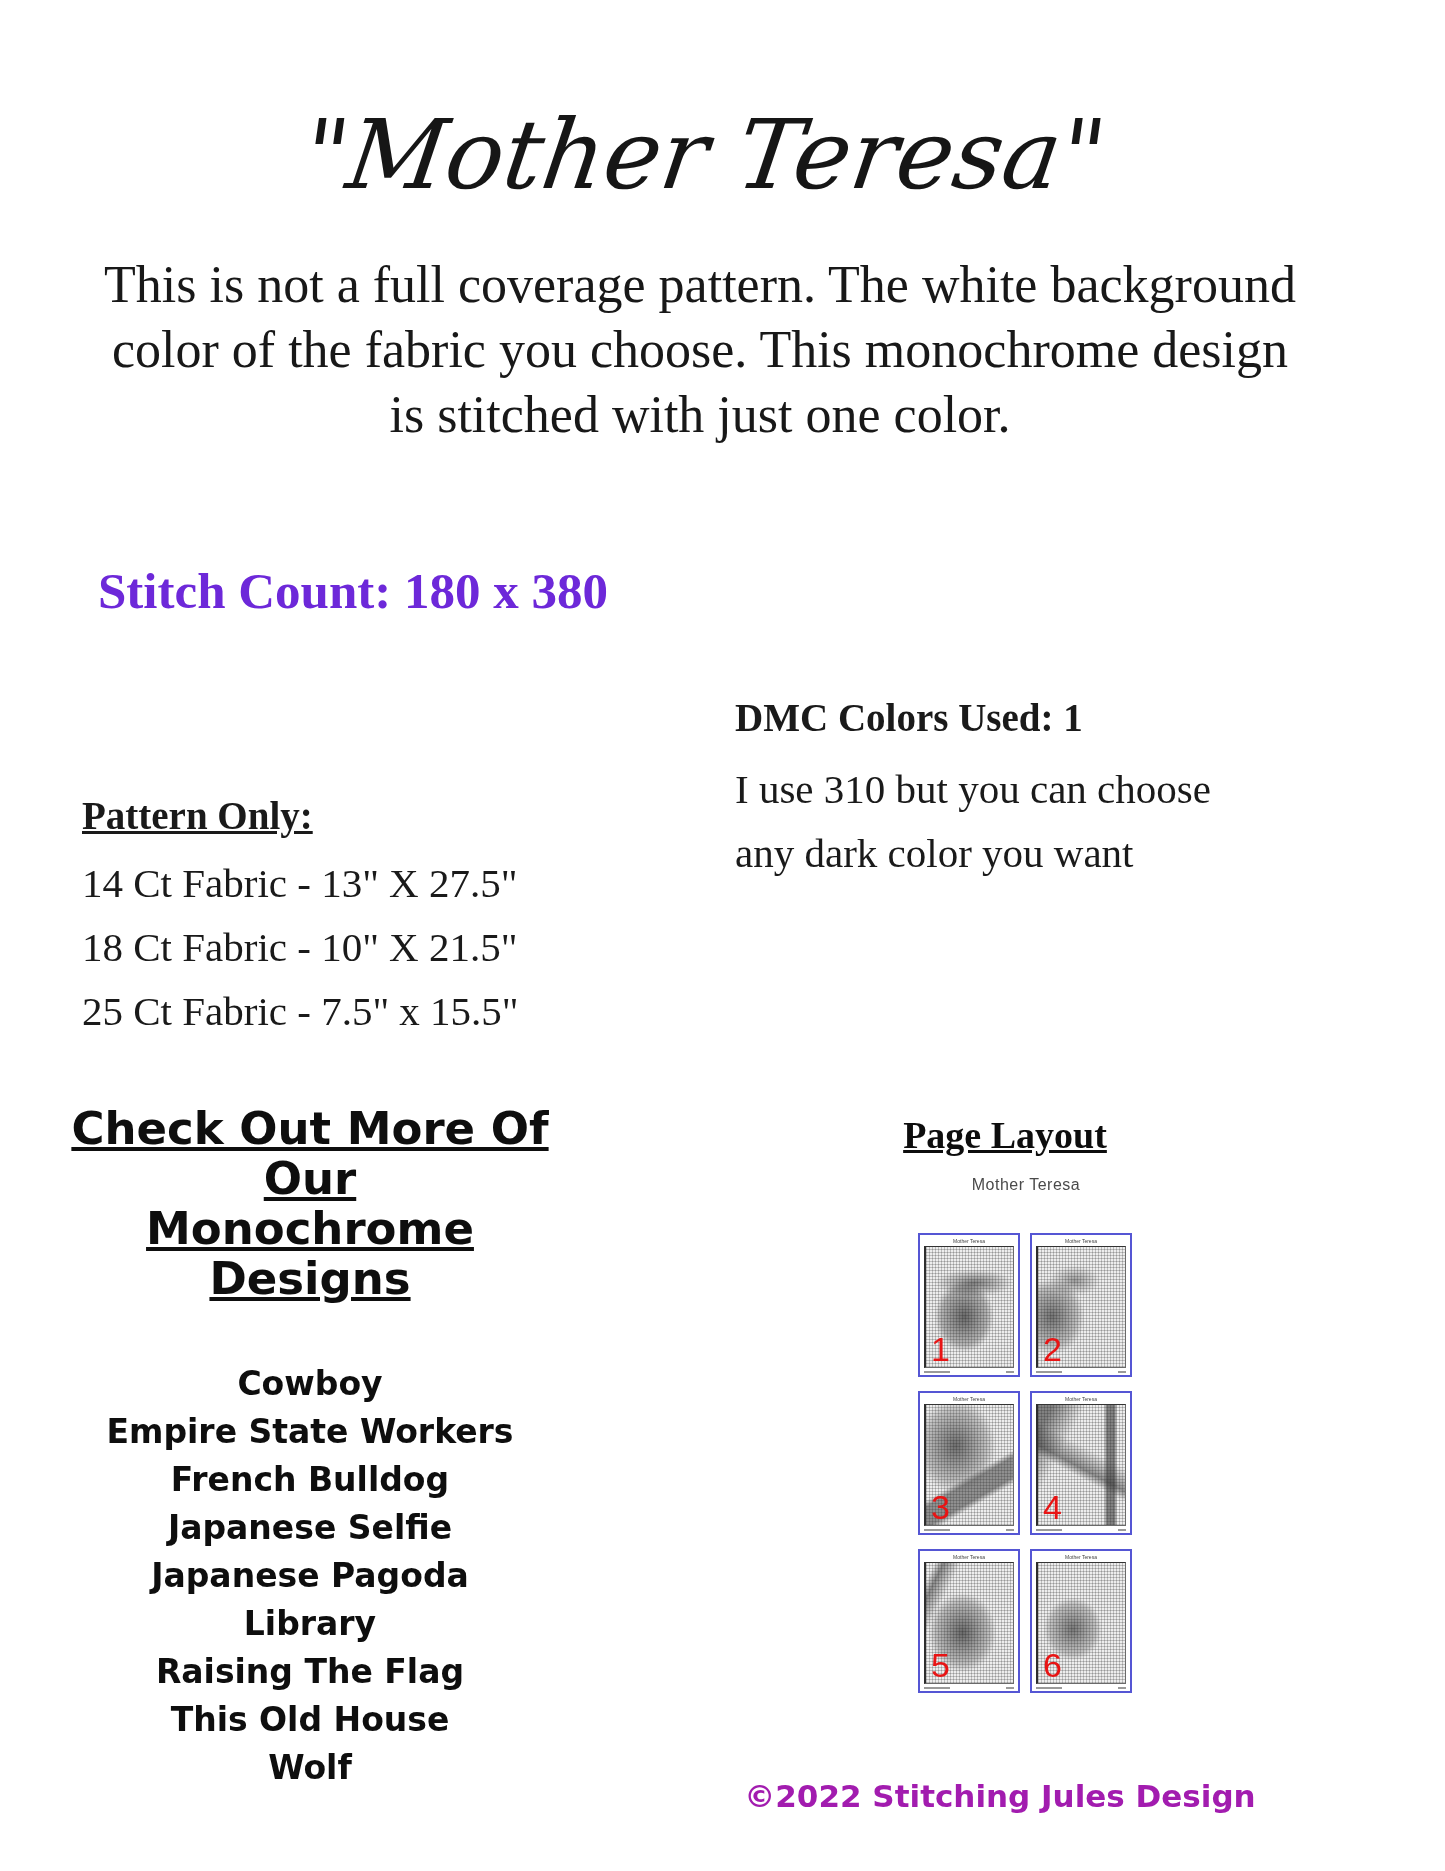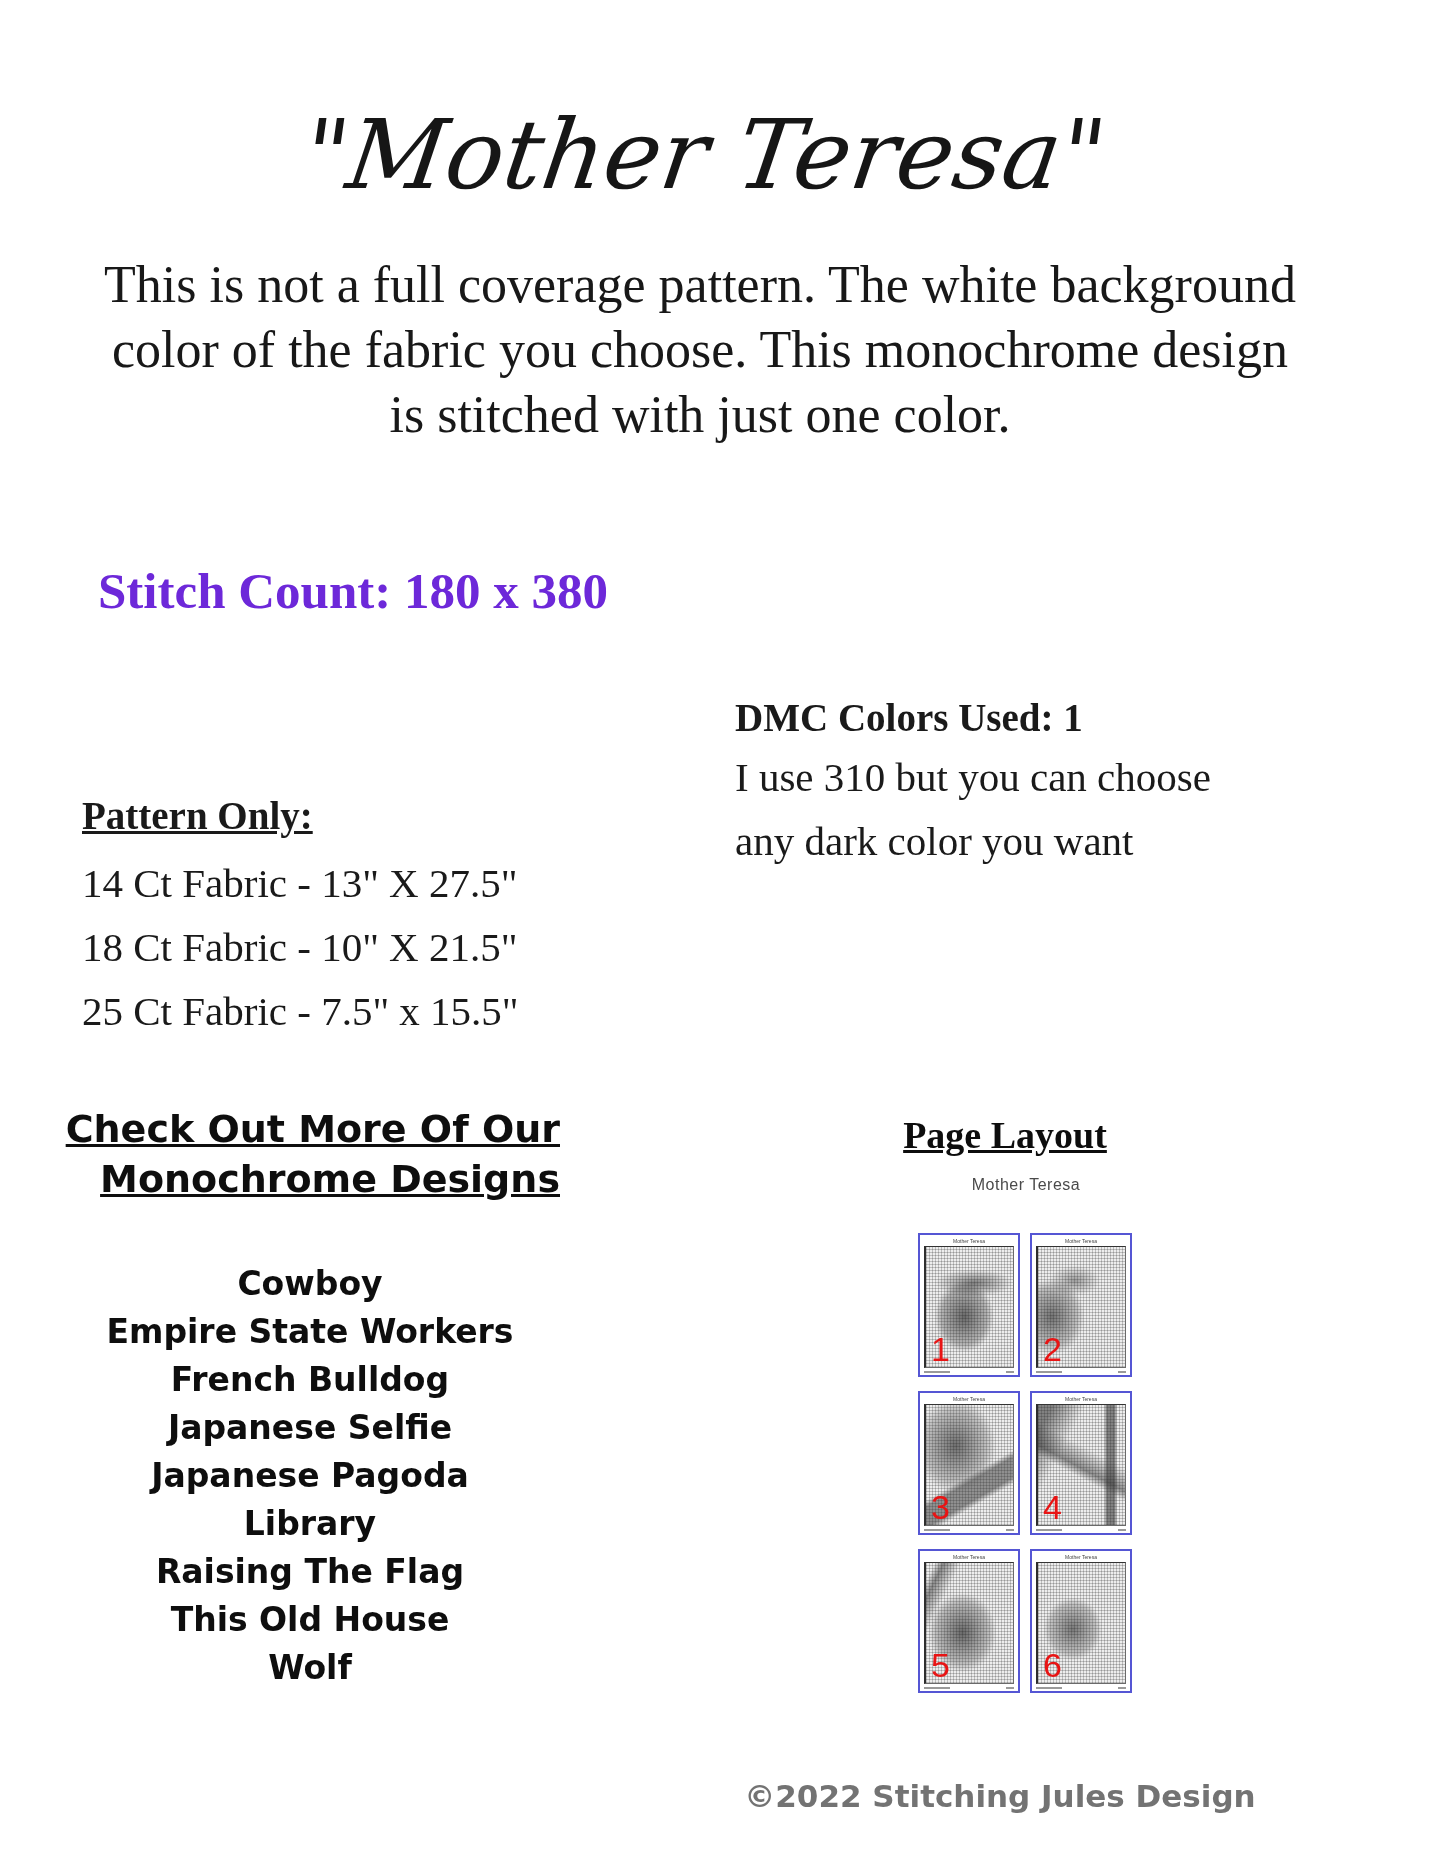--- a/index.html
+++ b/index.html
@@ -20,7 +20,7 @@
 
   
   .dmc{position:absolute;top:695px;left:735px;font-size:41px;line-height:64px;}
-  .dmc .h{font-weight:bold;font-size:39px;line-height:46px;margin-bottom:4px;}
+  .dmc .h{font-weight:bold;font-size:39px;line-height:46px;margin-bottom:16px;}
 
   
   .pattern{position:absolute;top:793px;left:82px;font-size:41px;line-height:64px;}

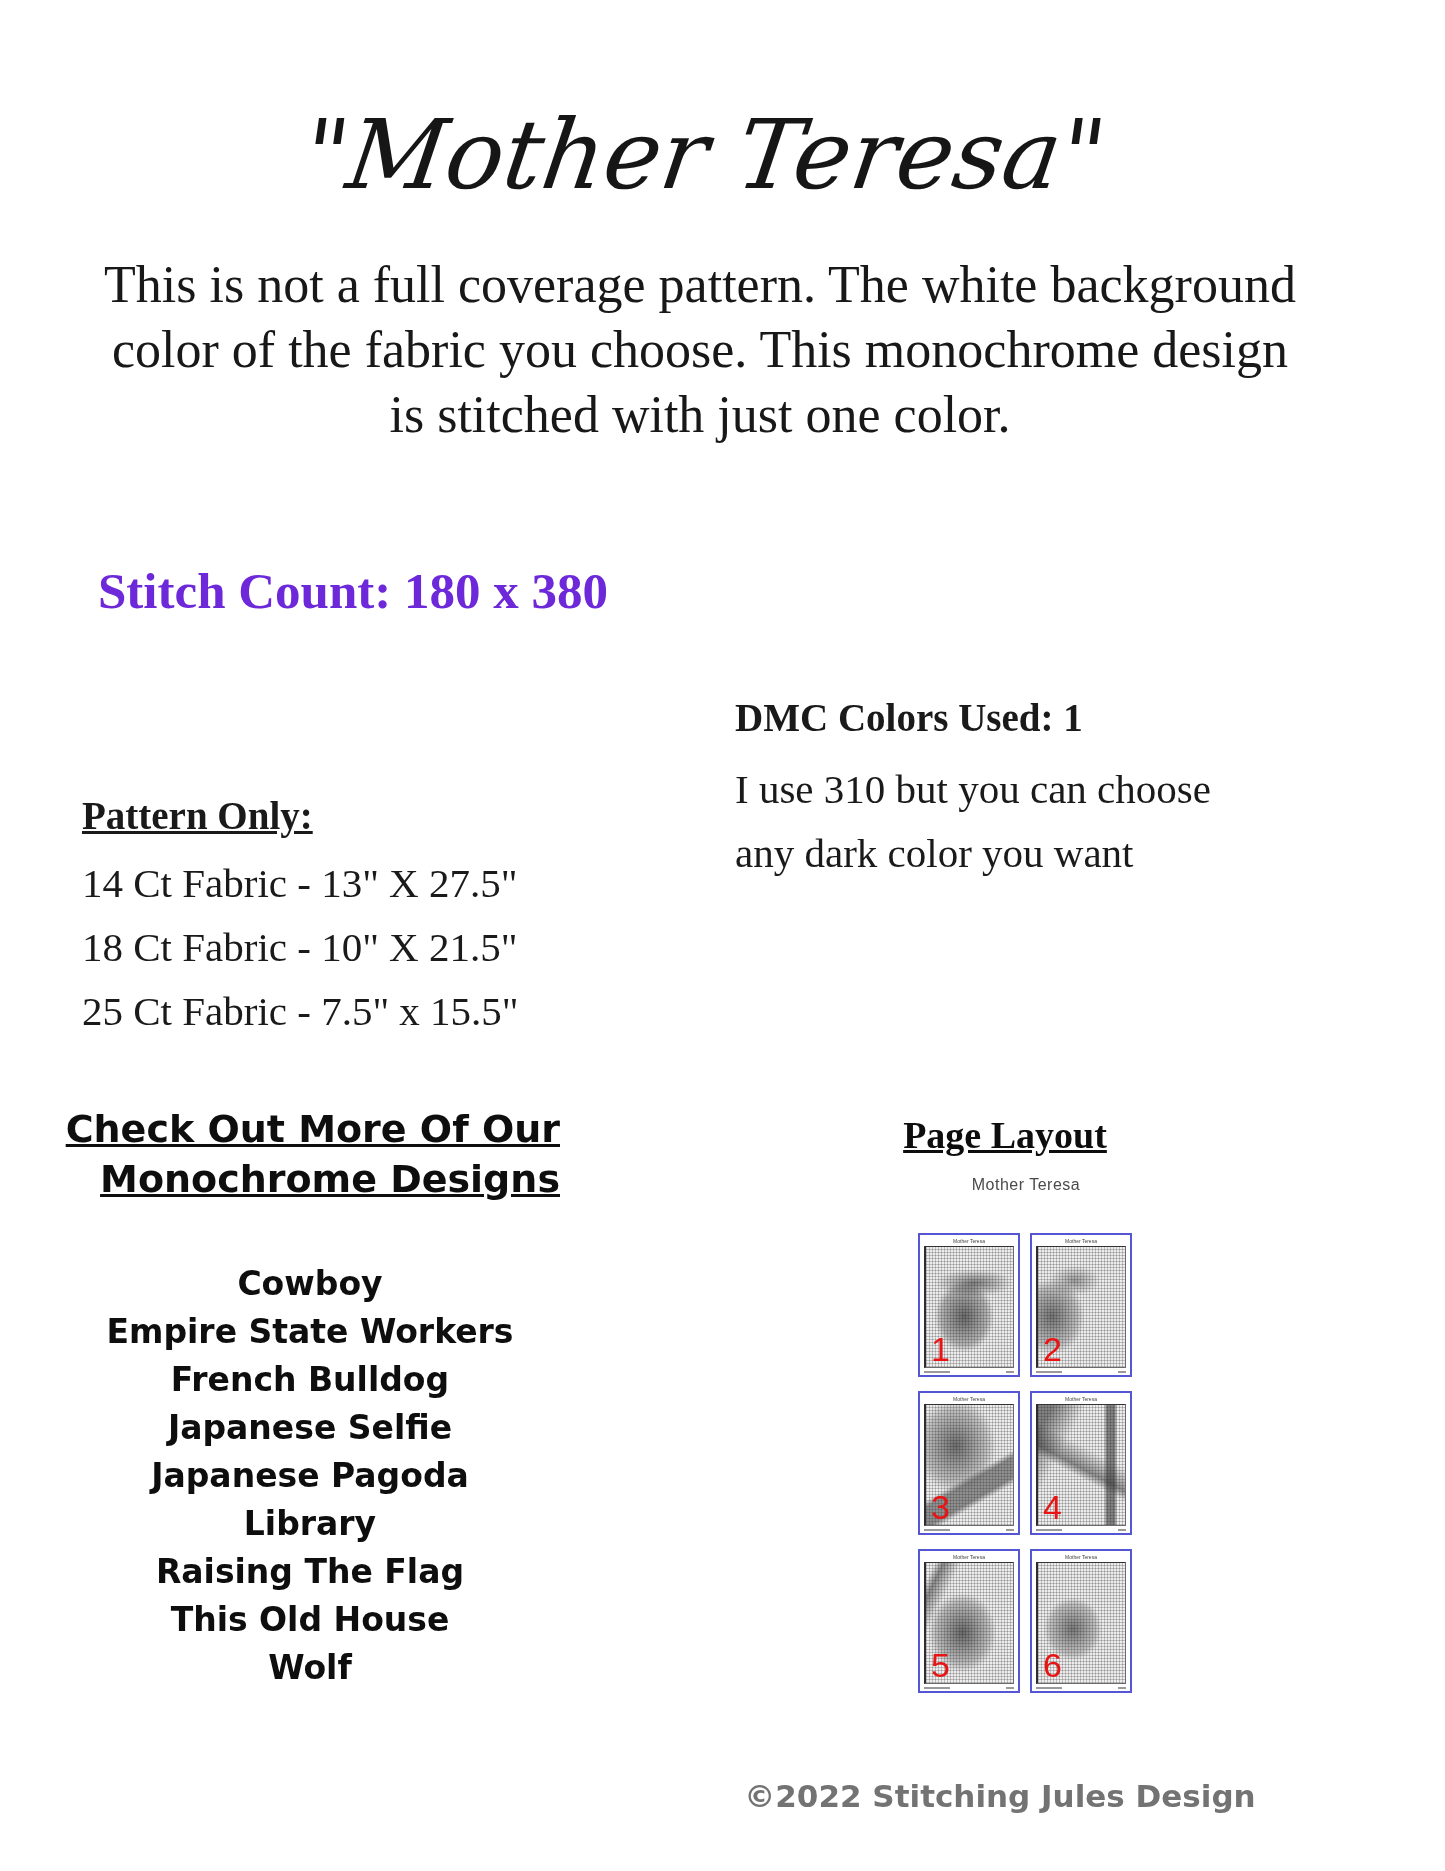--- a/index.html
+++ b/index.html
@@ -29,7 +29,7 @@
   
   .more{position:absolute;top:1104px;left:60px;width:500px;text-align:center;
         font-family:"DejaVu Sans",sans-serif;font-weight:bold;color:#0e0e0e;}
-  .more .h{font-size:38px;line-height:50px;text-decoration:underline;text-align:right;}
+  .more .h{font-size:45px;line-height:50px;text-decoration:underline;}
   .designs{list-style:none;margin:56px 0 7px 0;padding:0;font-size:33px;line-height:48px;}
 
   

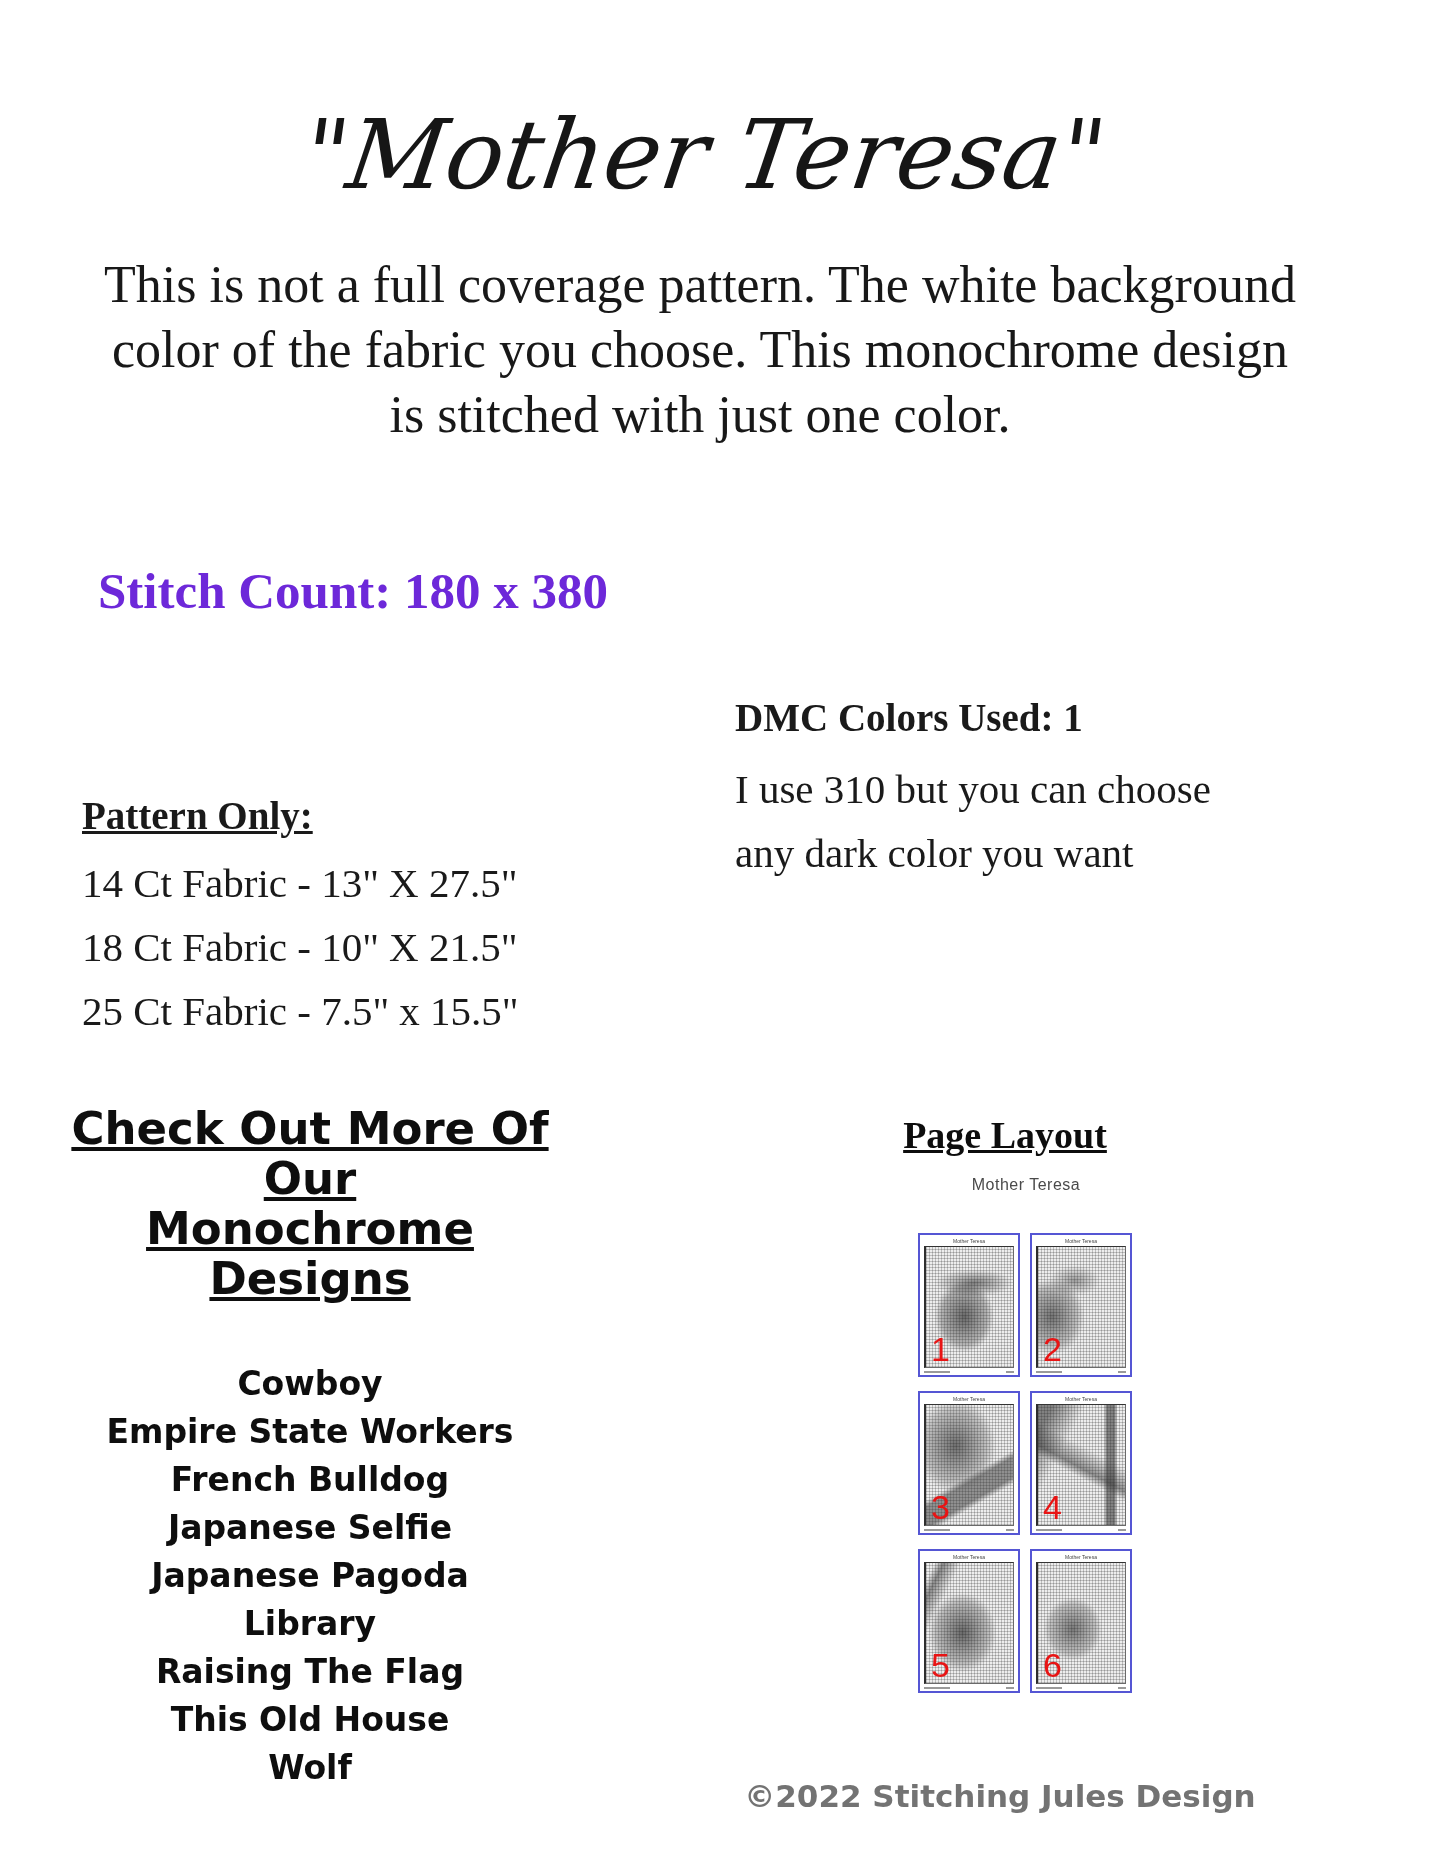--- a/index.html
+++ b/index.html
@@ -83,7 +83,7 @@
 
   
   .copyright{position:absolute;top:1778px;left:700px;width:600px;text-align:center;
-             font-family:"DejaVu Sans",sans-serif;font-weight:bold;font-size:31px;color:#737373;}
+             font-family:"DejaVu Sans",sans-serif;font-weight:bold;font-size:31px;color:#a21caf;}
 </style>
 </head>
 <body>

